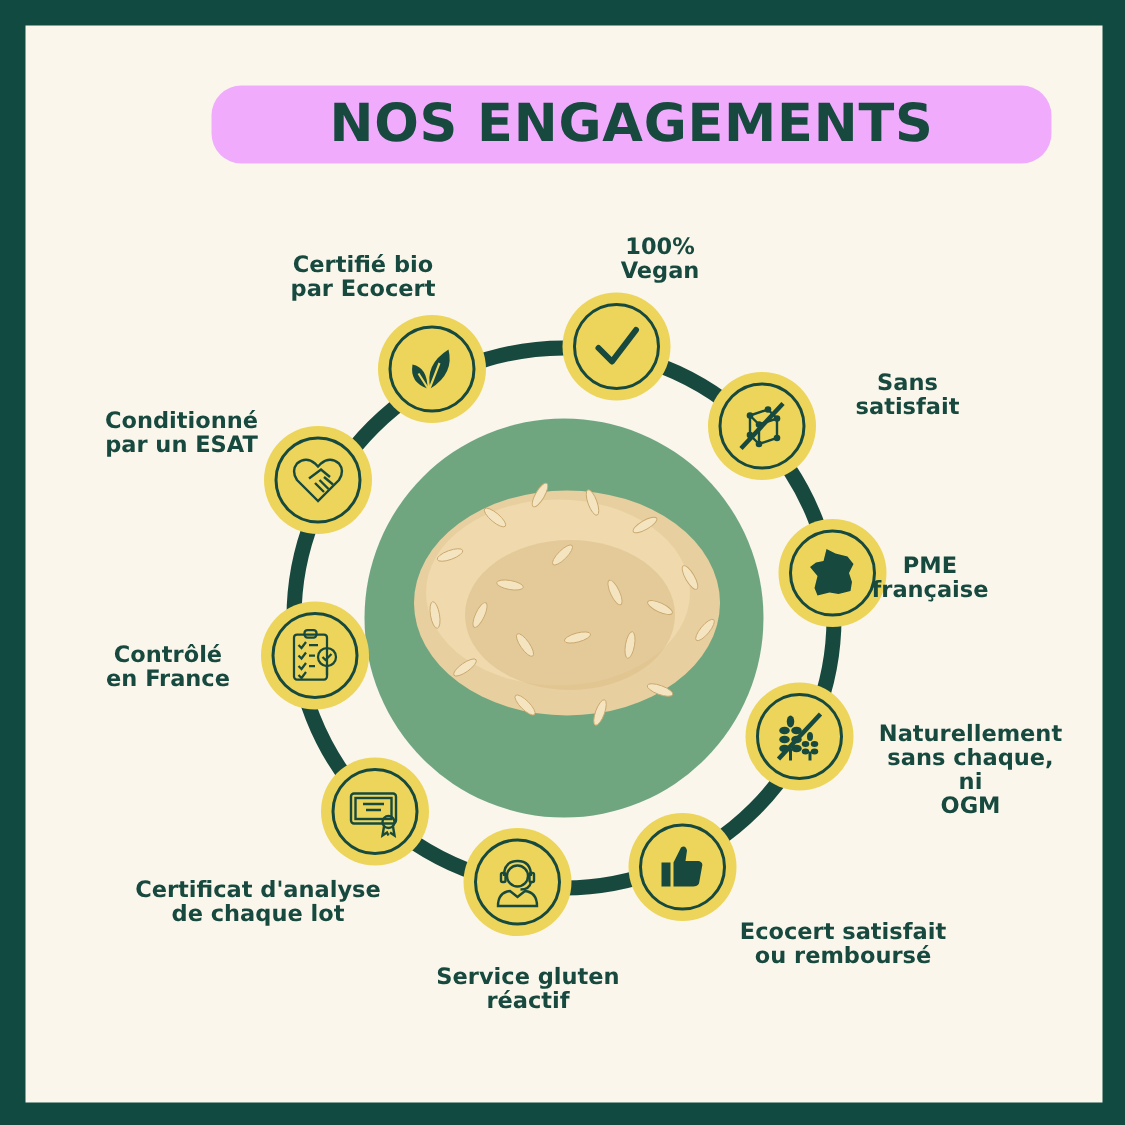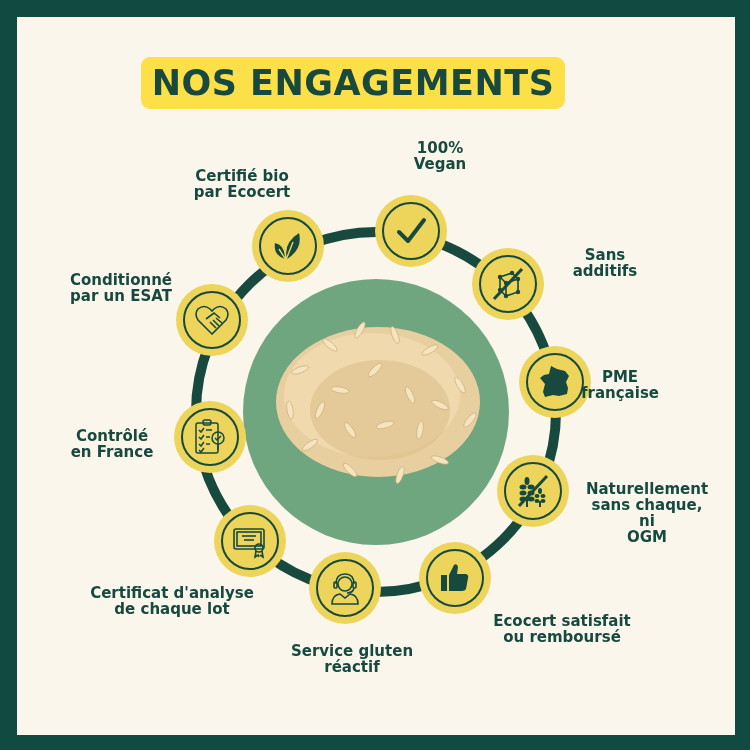--- a/index.html
+++ b/index.html
@@ -5,7 +5,7 @@
   html, body { margin: 0; padding: 0; }
   body { width: 750px; height: 750px; background: #114a40; position: relative; overflow: hidden; font-family: "DejaVu Sans", sans-serif; }
   .panel { position: absolute; left: 17px; top: 17px; width: 718px; height: 718px; background: #faf6ec; }
-  .title-box { position: absolute; left: 141px; top: 57px; width: 424px; height: 52px; background: #fde047; border-radius: 9px; display: flex; align-items: center; justify-content: center; }
+  .title-box { position: absolute; left: 141px; top: 57px; width: 560px; height: 52px; background: #f0abfc; border-radius: 20px; display: flex; align-items: center; justify-content: center; }
   .title-text { color: #17493e; font-weight: bold; font-size: 35px; letter-spacing: 0.5px; font-family: "DejaVu Sans", sans-serif; }
   svg.ring { position: absolute; left: 0; top: 0; }
   .icon { position: absolute; width: 72px; height: 72px; margin-left: -36px; margin-top: -36px; border-radius: 50%; background: #ecd55a; display: flex; align-items: center; justify-content: center; }

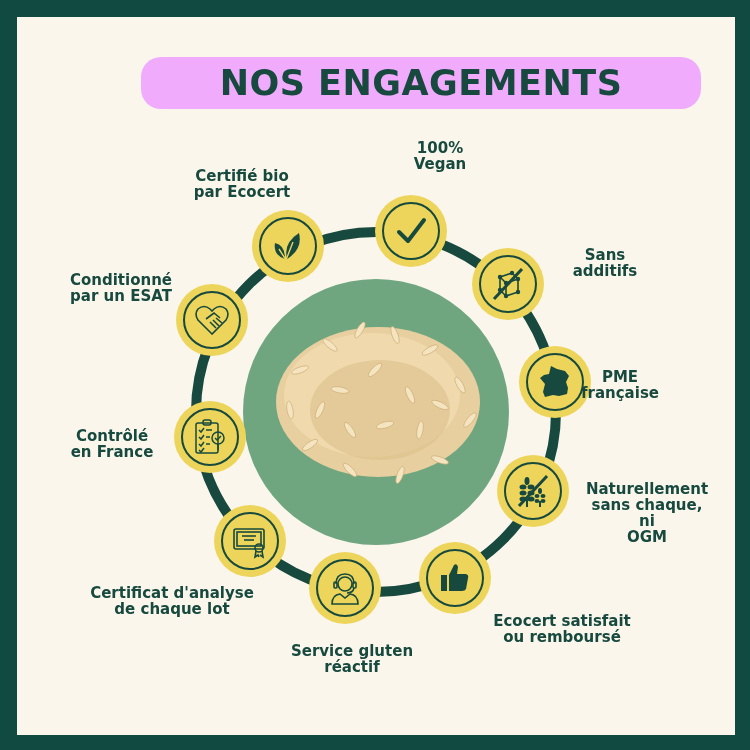--- a/index.html
+++ b/index.html
@@ -186,7 +186,7 @@
     </div>
 </div>
 
-<div class="label" style="left:440px;top:140px">100%
+<div class="label" style="left:440px;top:156px">100%
 Vegan</div>
 <div class="label" style="left:605px;top:247px">Sans
 additifs</div>

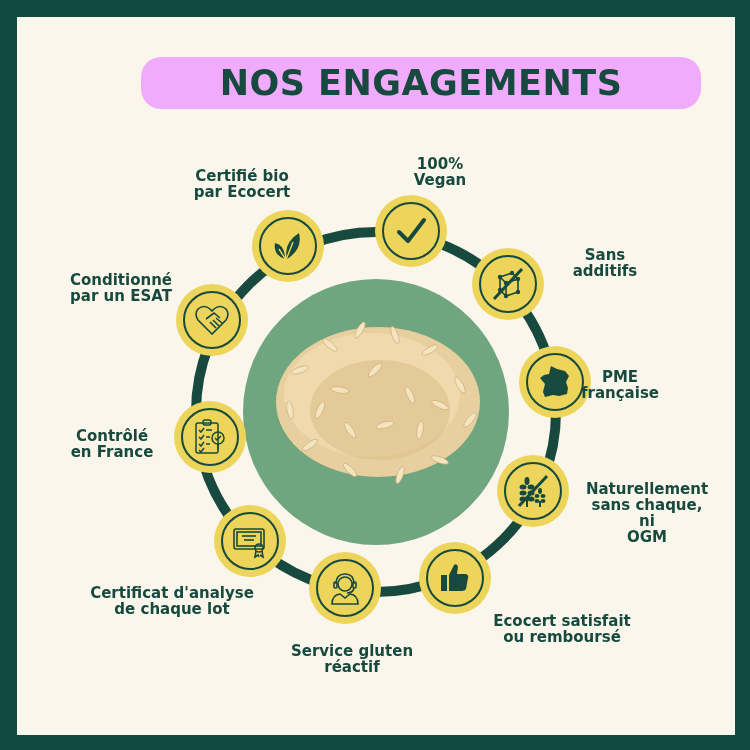--- a/index.html
+++ b/index.html
@@ -189,7 +189,7 @@
 <div class="label" style="left:440px;top:156px">100%
 Vegan</div>
 <div class="label" style="left:605px;top:247px">Sans
-additifs</div>
+satisfait</div>
 <div class="label" style="left:620px;top:369px">PME
 française</div>
 <div class="label" style="left:647px;top:481px">Naturellement

